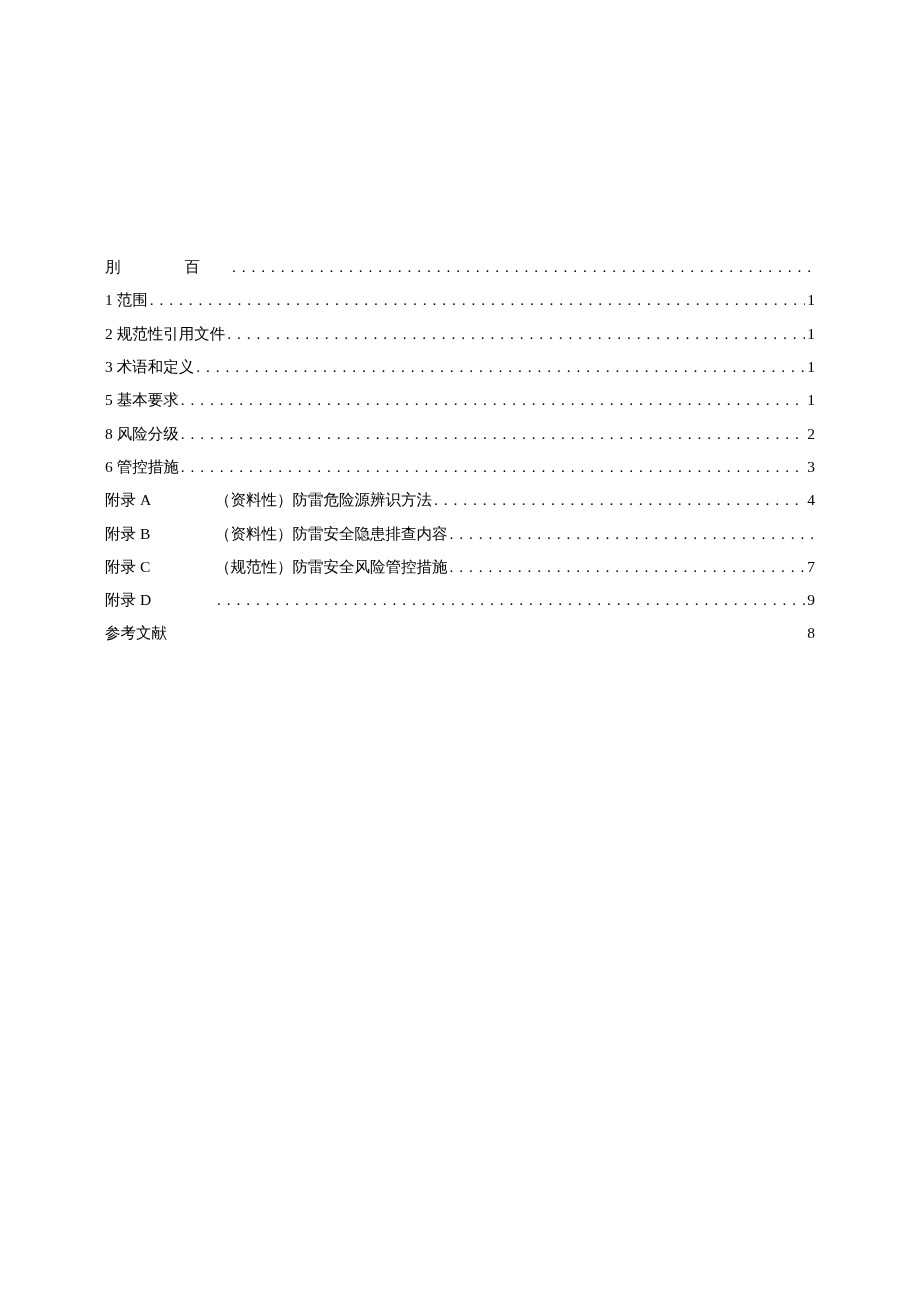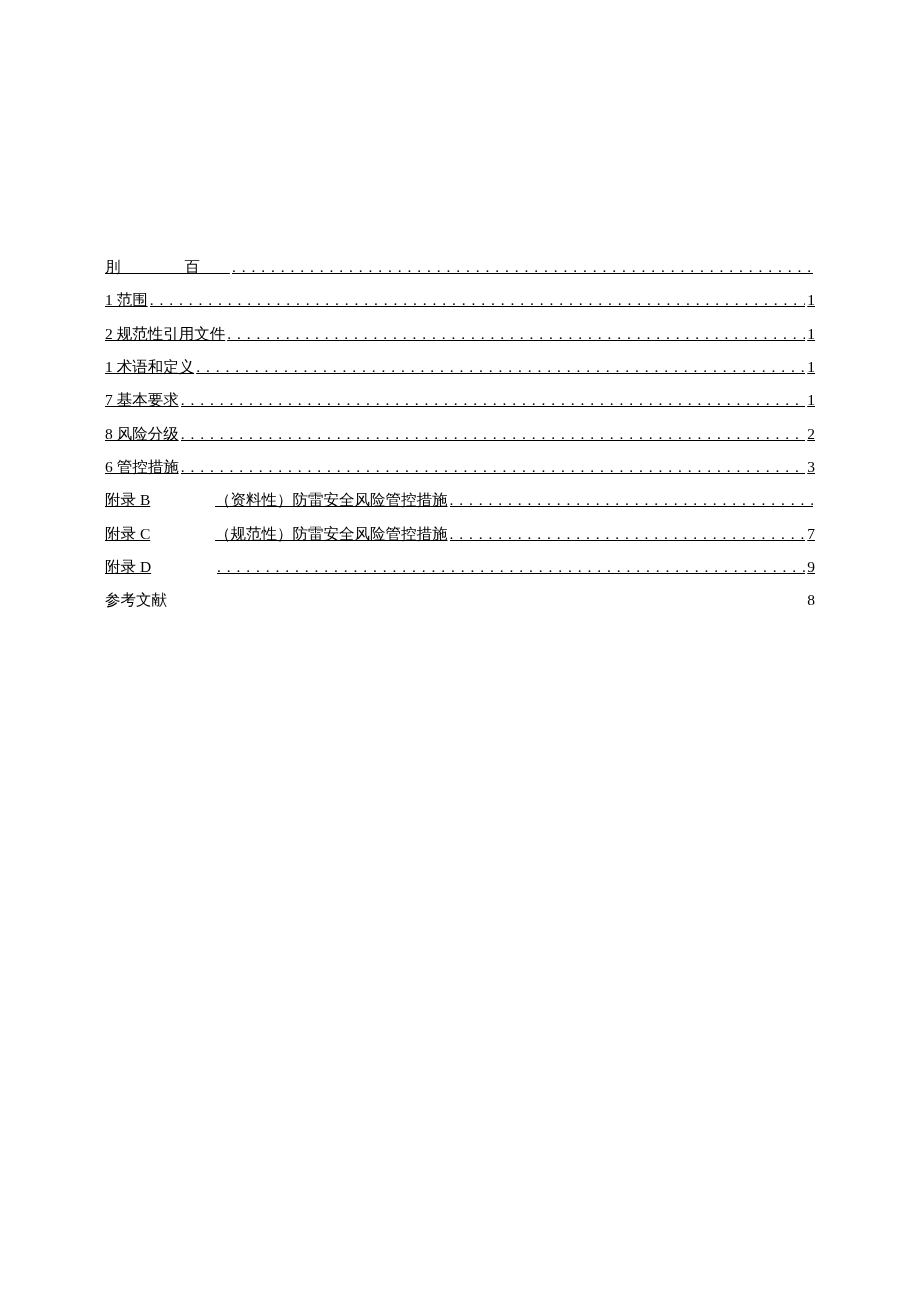--- a/index.html
+++ b/index.html
@@ -24,7 +24,6 @@
       font-size: 15.5px;
       line-height: 2.15;
       white-space: nowrap;
-      text-decoration: underline;
     }
     .toc-label {
       flex-shrink: 0;

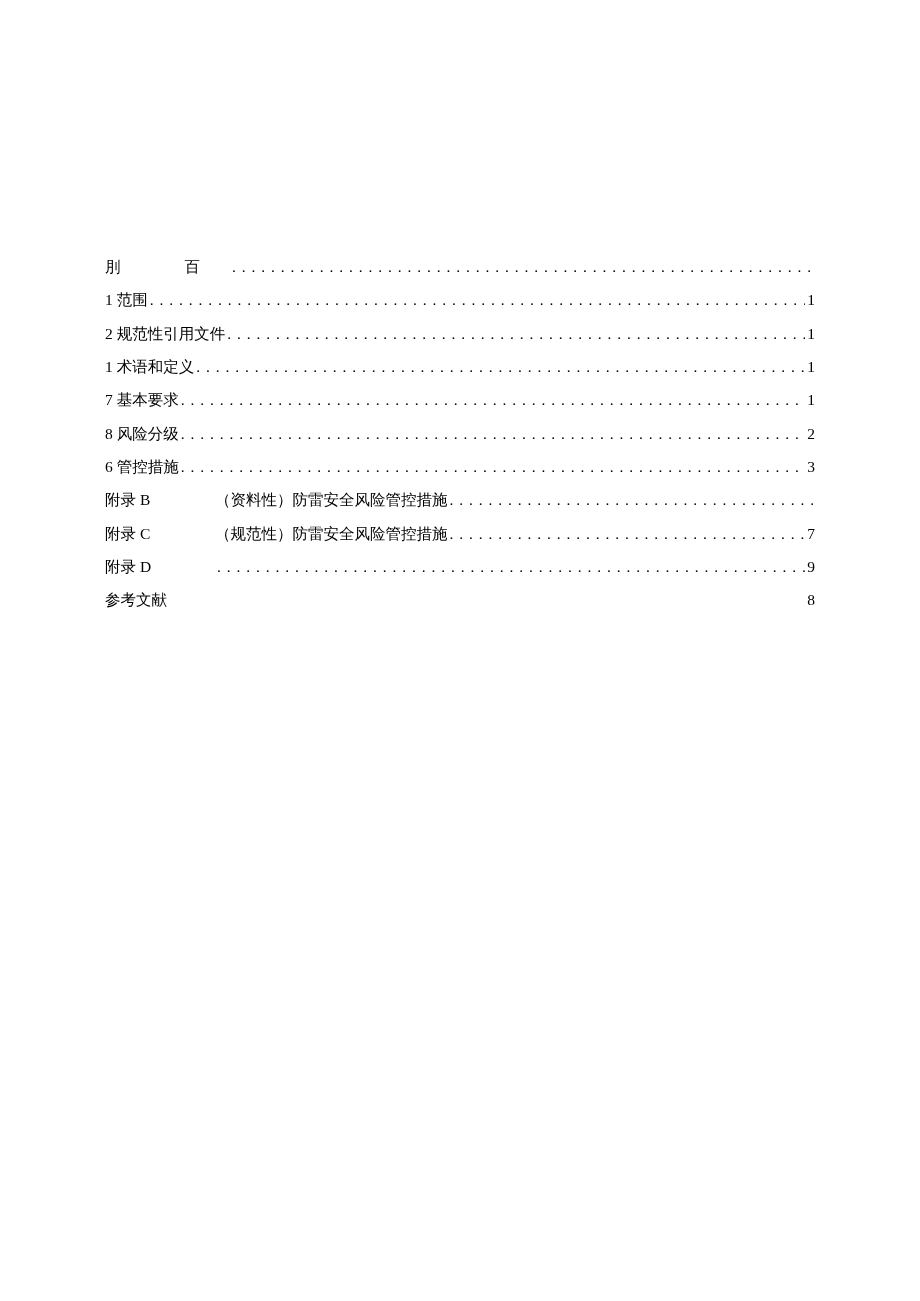--- a/index.html
+++ b/index.html
@@ -88,7 +88,7 @@
   </div>
 
   <div class="toc-row">
-    <span class="toc-label">1 术语和定义</span>
+    <span class="toc-label">3 术语和定义</span>
     <span class="toc-dots"></span>
     <span class="toc-page">1</span>
   </div>

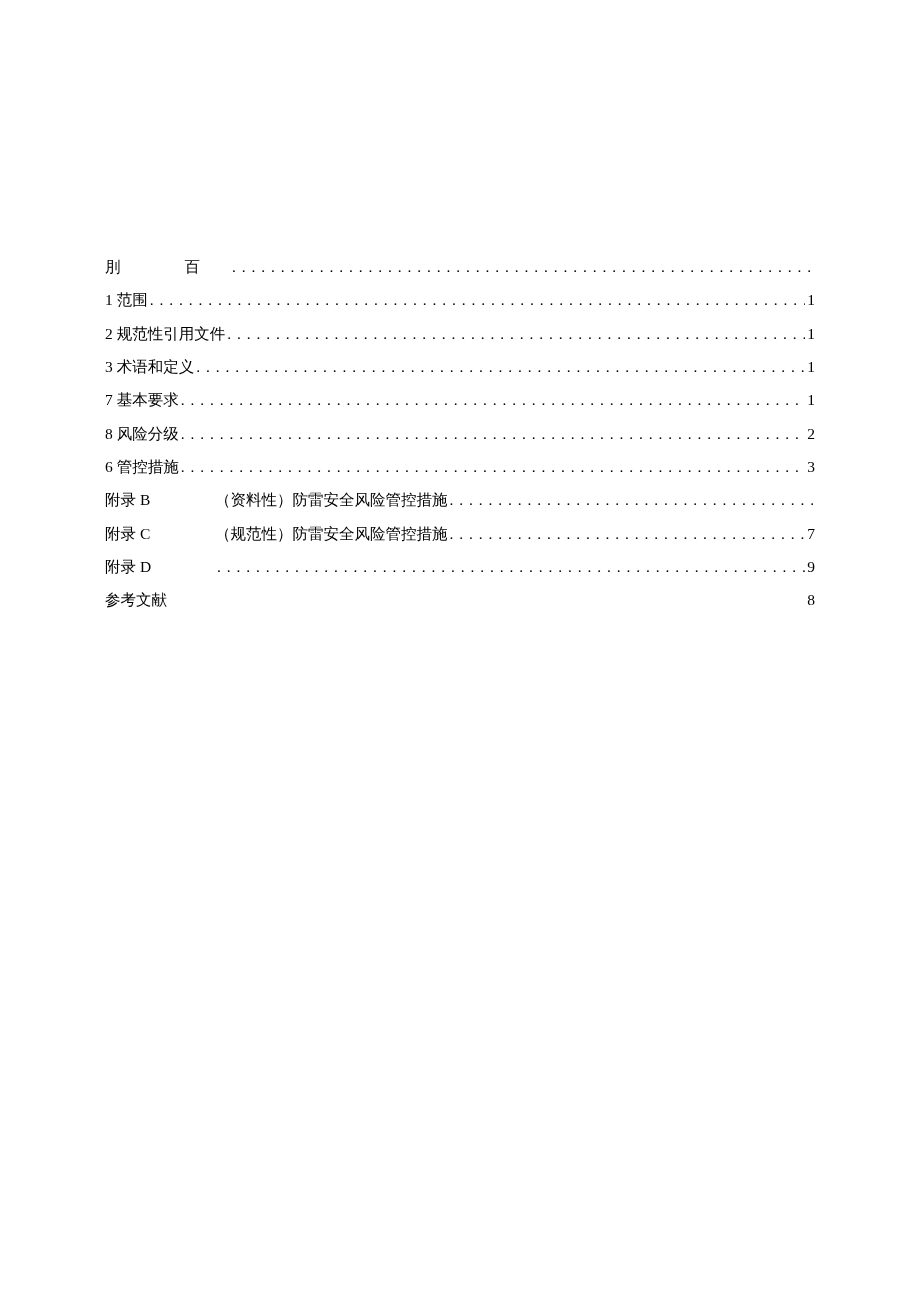--- a/index.html
+++ b/index.html
@@ -94,7 +94,7 @@
   </div>
 
   <div class="toc-row">
-    <span class="toc-label">7 基本要求</span>
+    <span class="toc-label">5 基本要求</span>
     <span class="toc-dots"></span>
     <span class="toc-page">1</span>
   </div>

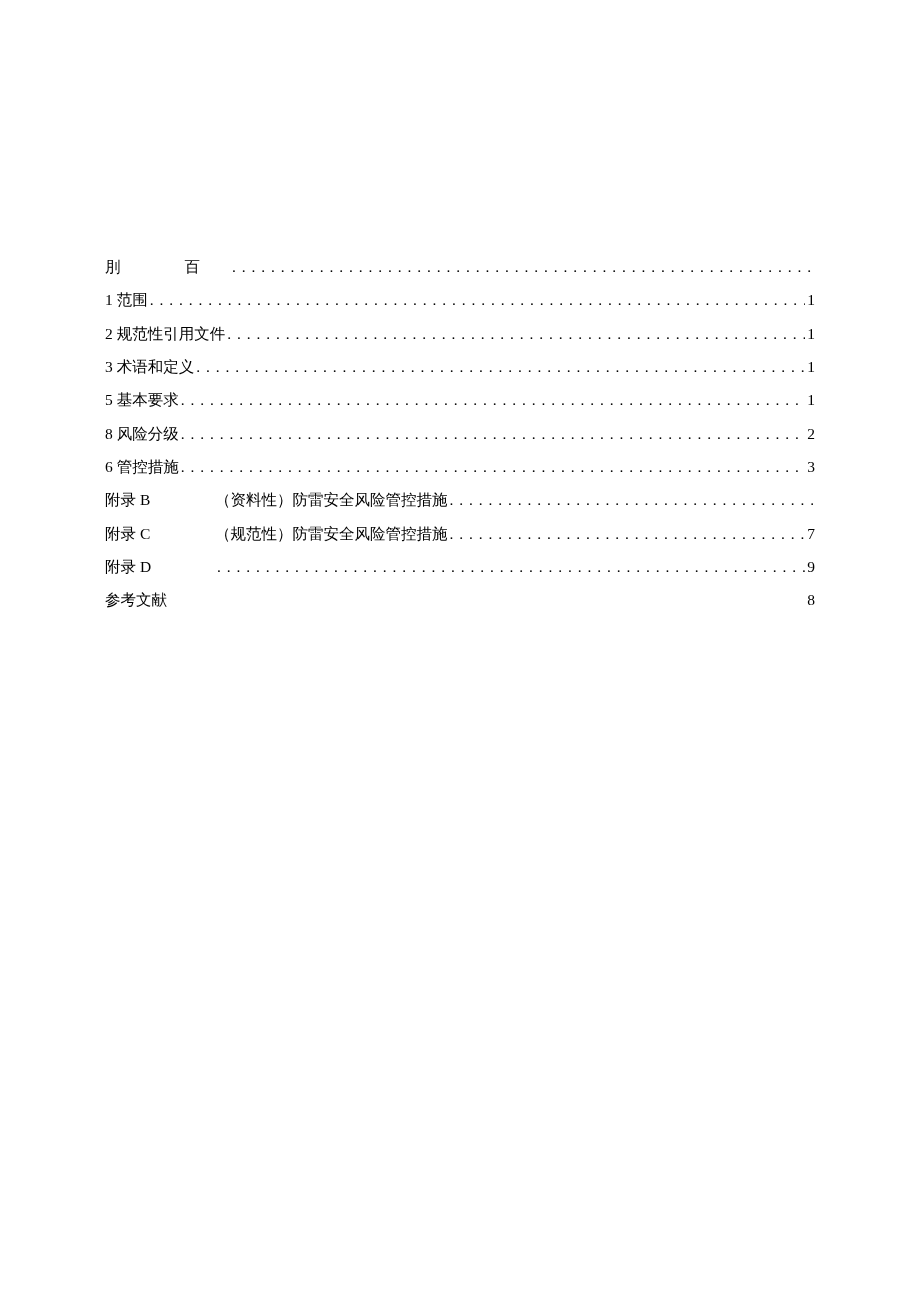--- a/index.html
+++ b/index.html
@@ -111,6 +111,12 @@
     <span class="toc-page">3</span>
   </div>
 
+  <div class="toc-row">
+    <span class="toc-label-wide">附录 A</span>
+    <span class="toc-desc">（资料性）防雷危险源辨识方法</span>
+    <span class="toc-dots"></span>
+    <span class="toc-page">4</span>
+  </div>
 
   <div class="toc-row">
     <span class="toc-label-wide">附录 B</span>

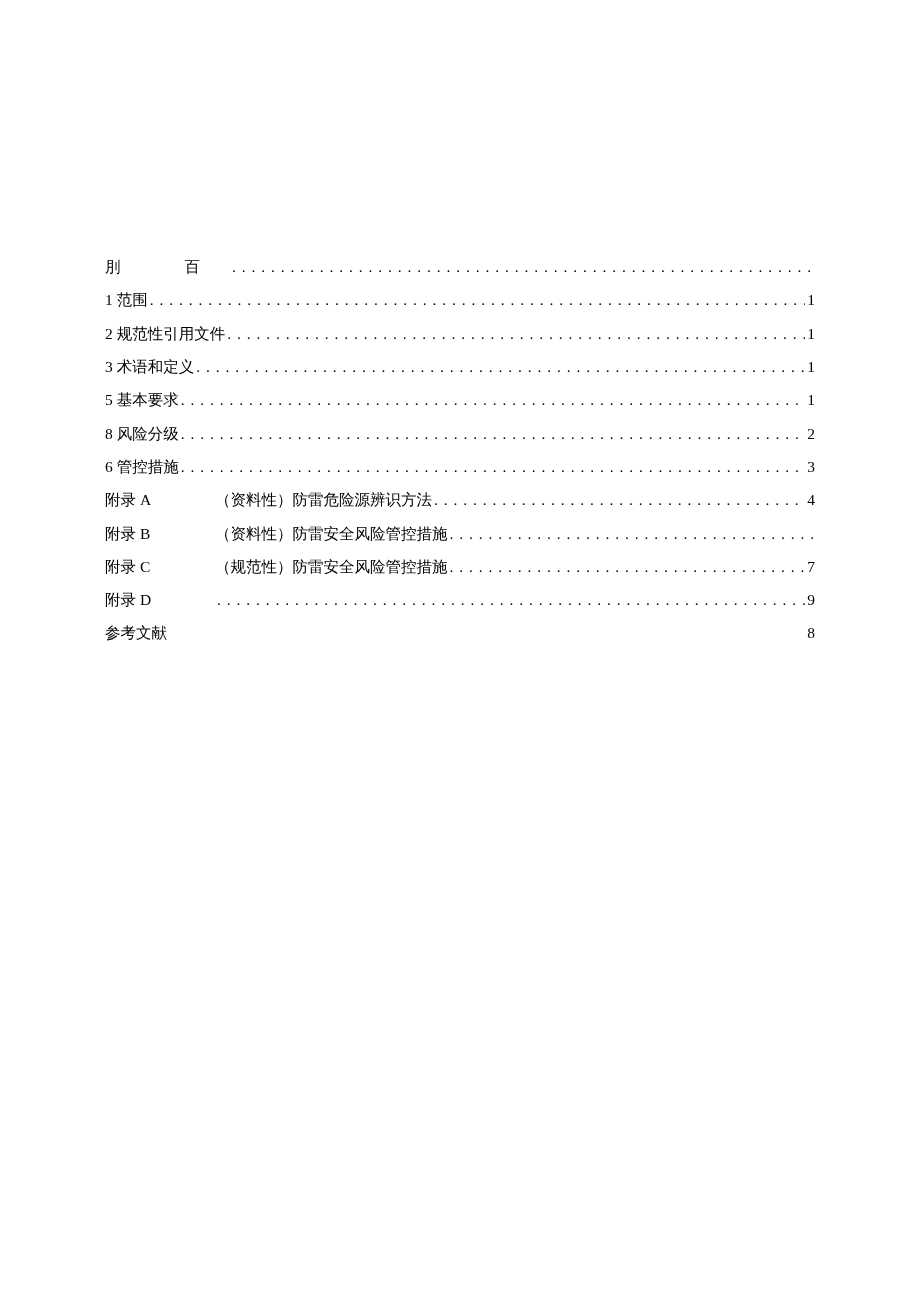--- a/index.html
+++ b/index.html
@@ -120,7 +120,7 @@
 
   <div class="toc-row">
     <span class="toc-label-wide">附录 B</span>
-    <span class="toc-desc">（资料性）防雷安全风险管控措施</span>
+    <span class="toc-desc">（资料性）防雷安全隐患排查内容</span>
     <span class="toc-dots"></span>
     <span class="toc-page"></span>
   </div>

